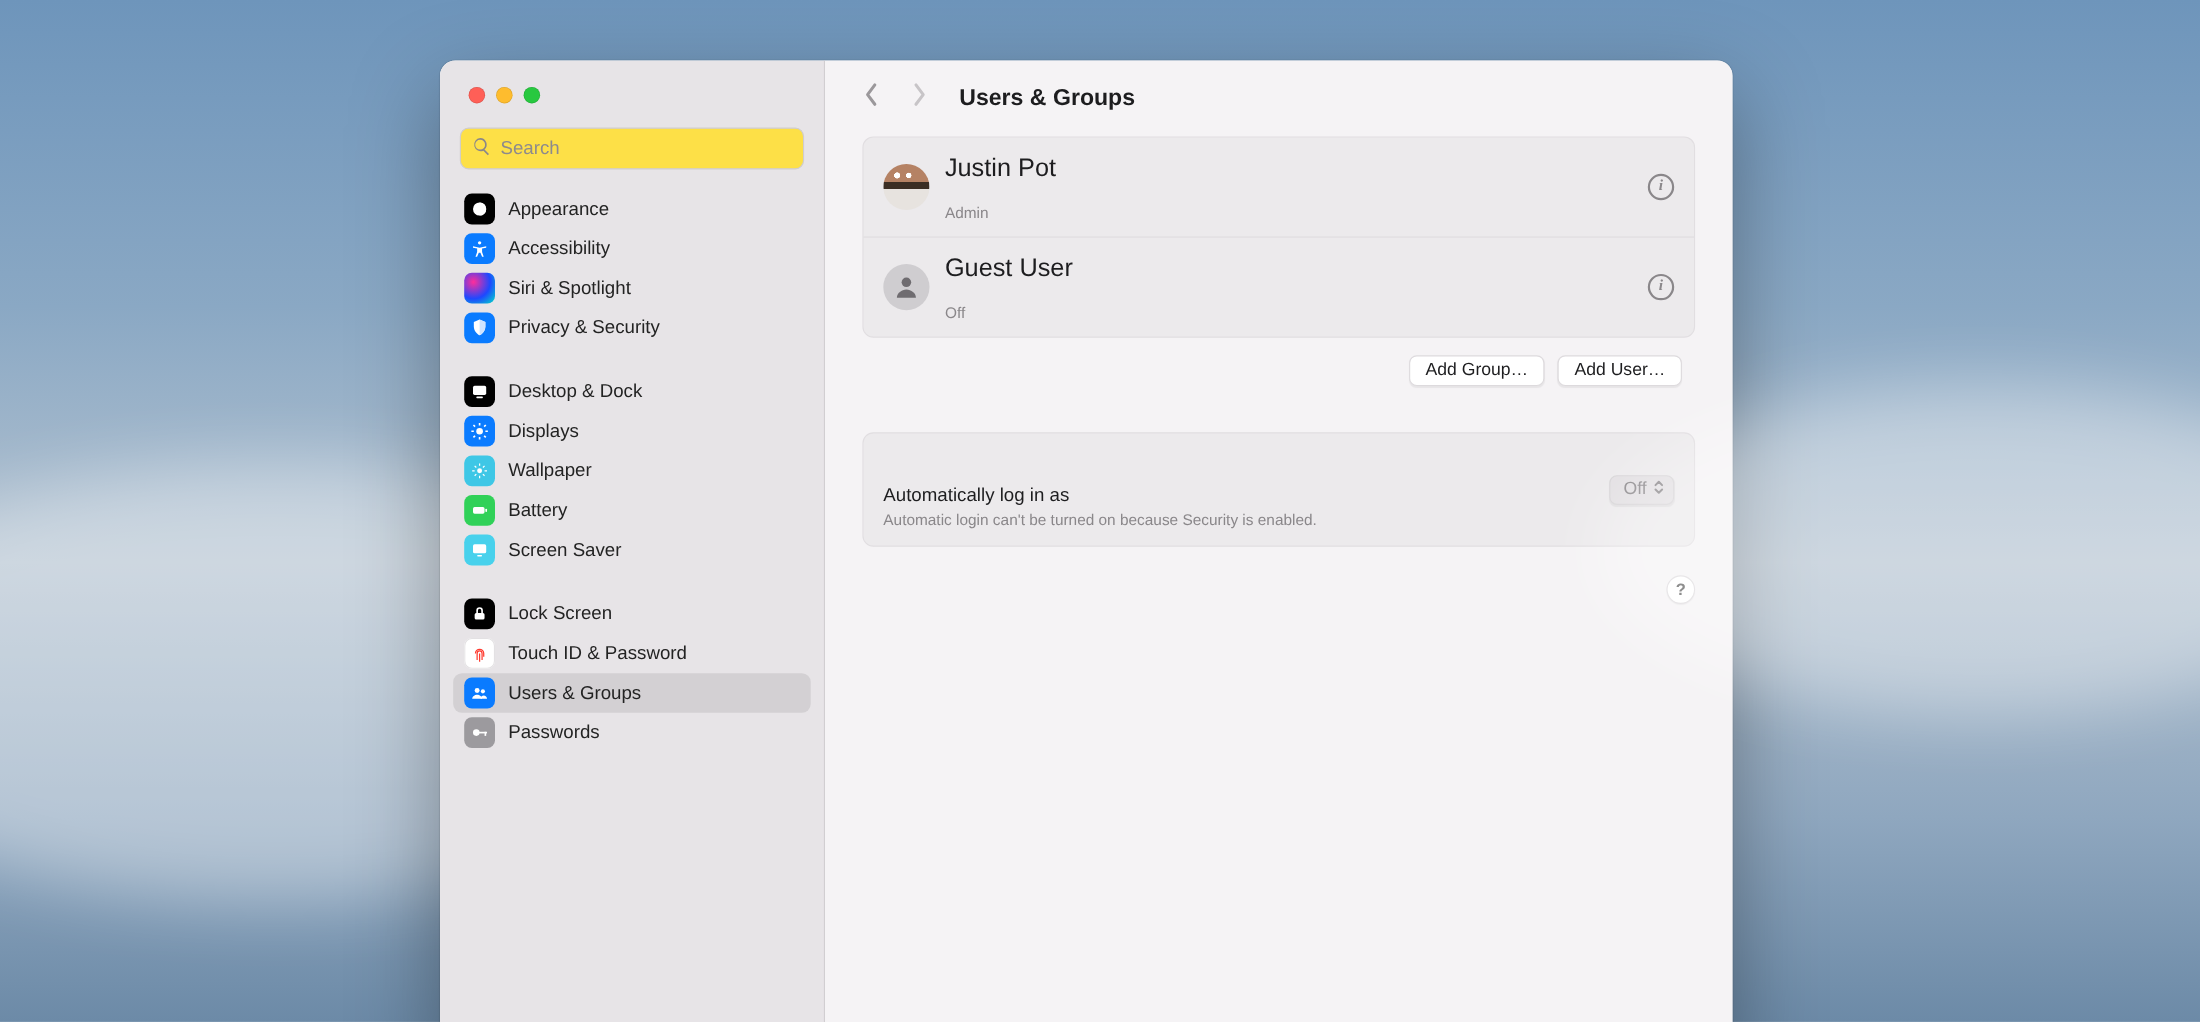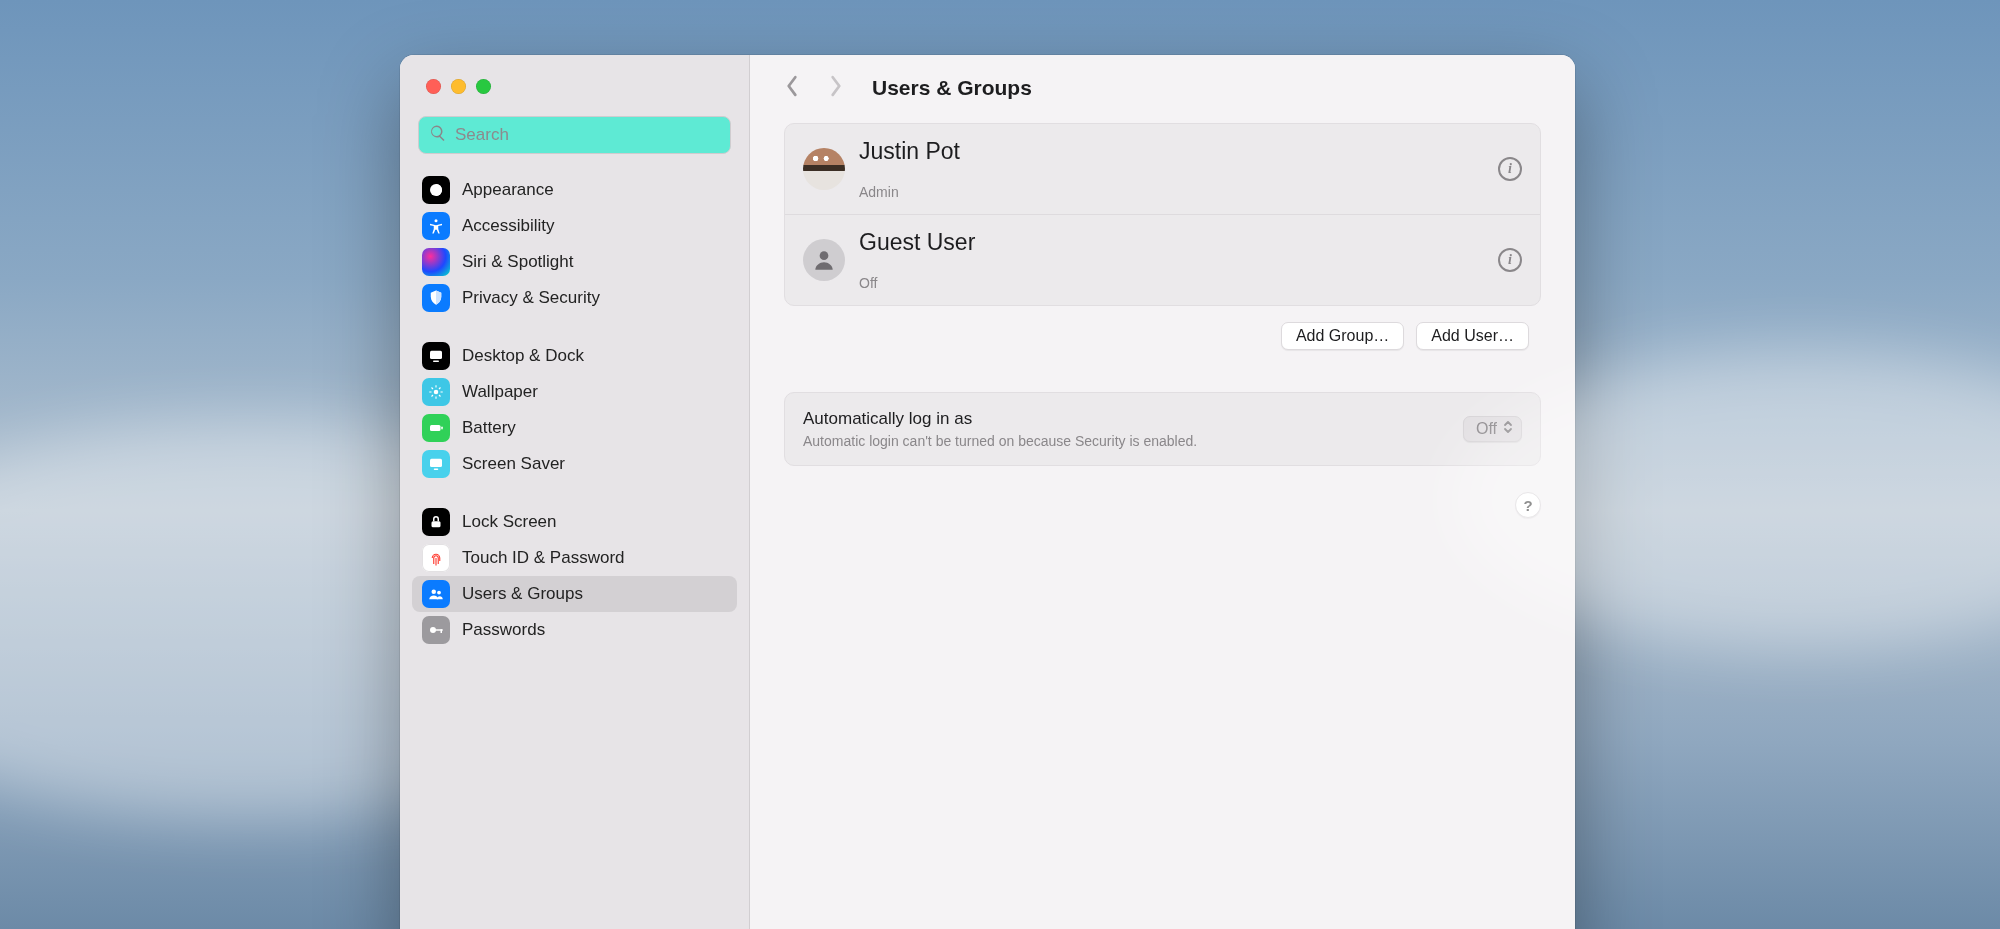--- a/index.html
+++ b/index.html
@@ -56,7 +56,7 @@
   .search-wrap { padding: 0 18px 14px 18px; }
   .search {
     display:flex; align-items:center;
-    background:#5eead4;
+    background:#fde047;
     border:1px solid #cfcccf;
     border-radius:8px;
     height:38px;

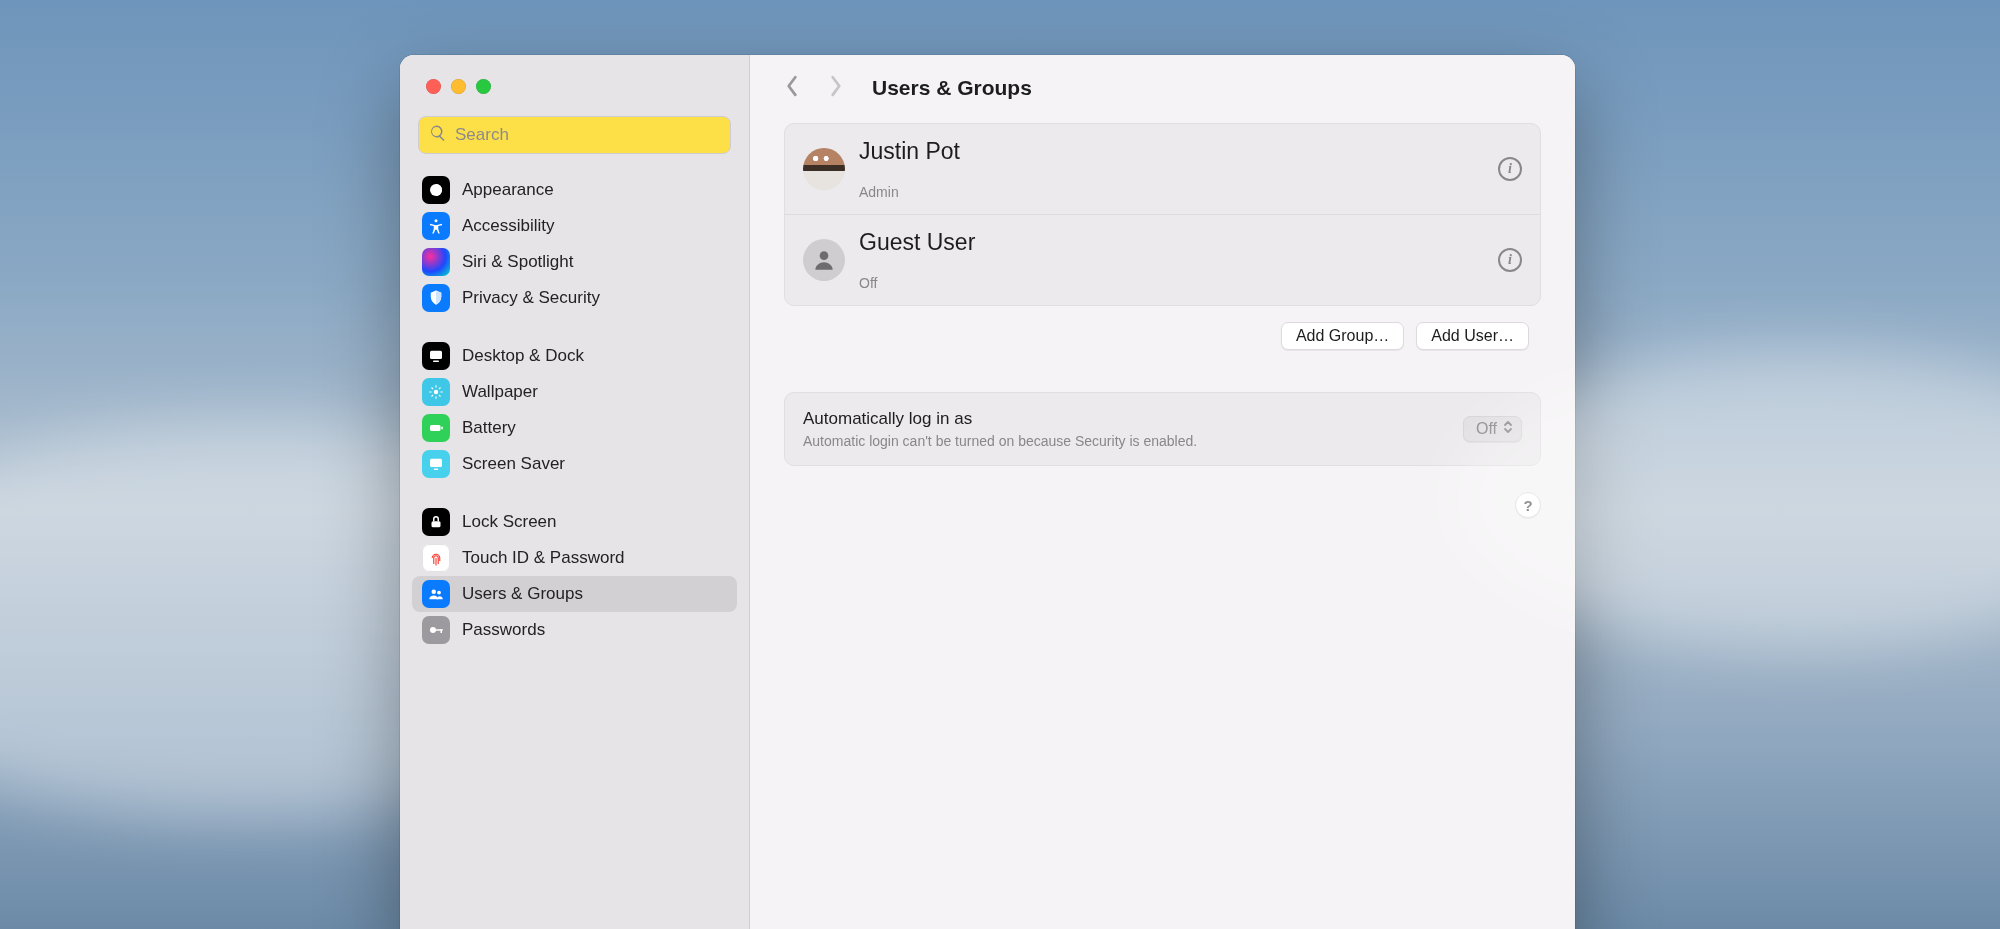--- a/index.html
+++ b/index.html
@@ -279,6 +279,24 @@
           <span>Desktop &amp; Dock</span>
         </div>
         <div class="sb-item">
+          <span class="sb-icon ic-displays">
+              <svg viewBox="0 0 24 24" fill="#fff">
+                <circle cx="12" cy="12" r="4"></circle>
+                <g stroke="#fff" stroke-width="2">
+                  <line x1="12" y1="2" x2="12" y2="5"></line>
+                  <line x1="12" y1="19" x2="12" y2="22"></line>
+                  <line x1="2" y1="12" x2="5" y2="12"></line>
+                  <line x1="19" y1="12" x2="22" y2="12"></line>
+                  <line x1="4.5" y1="4.5" x2="6.5" y2="6.5"></line>
+                  <line x1="17.5" y1="17.5" x2="19.5" y2="19.5"></line>
+                  <line x1="4.5" y1="19.5" x2="6.5" y2="17.5"></line>
+                  <line x1="17.5" y1="6.5" x2="19.5" y2="4.5"></line>
+                </g>
+              </svg>
+            </span>
+          <span>Displays</span>
+        </div>
+        <div class="sb-item">
           <span class="sb-icon ic-wallpaper">
               <svg viewBox="0 0 24 24" fill="#fff">
                 <circle cx="12" cy="12" r="3"></circle>

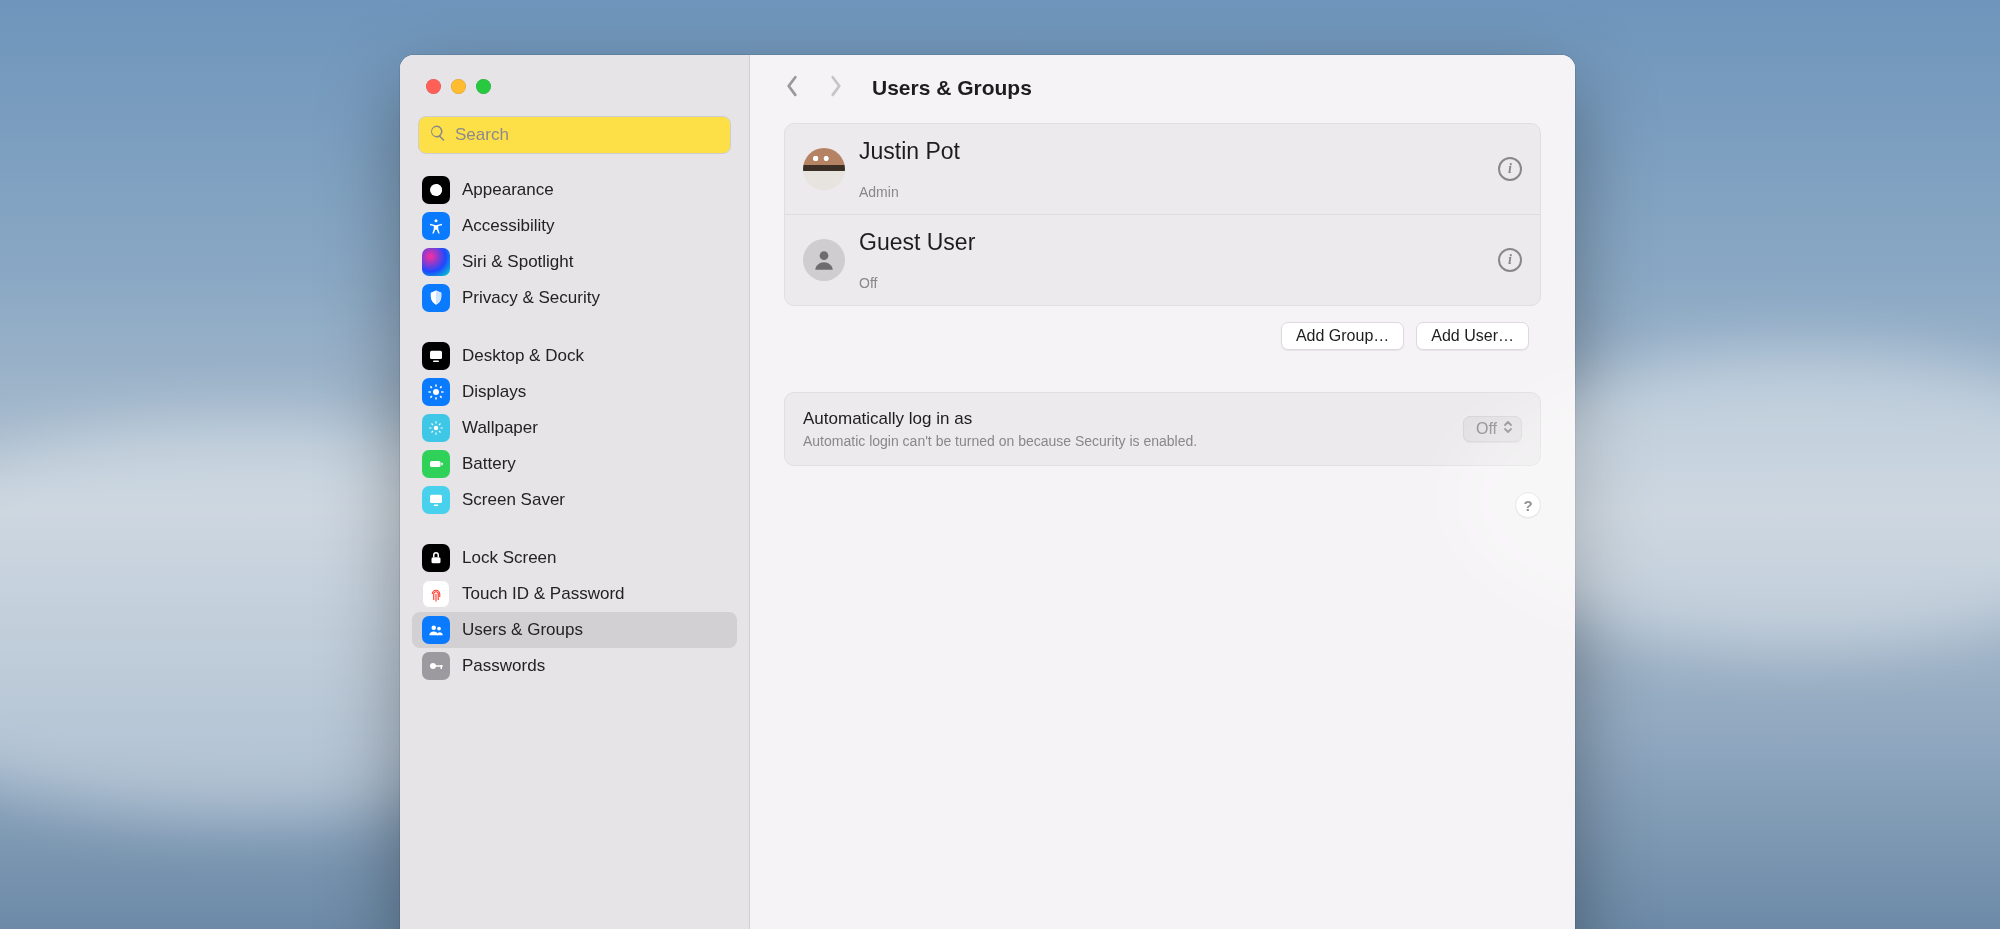--- a/index.html
+++ b/index.html
@@ -188,7 +188,7 @@
     gap:14px;
   }
   .settings-row + .settings-row { border-top:1px solid #dedbde; }
-  .settings-text { display:flex; flex-direction:column; }
+  .settings-text { display:flex; flex-direction:column;margin-top:30px; }
   .settings-title { font-size:17px; color:#1d1d1f; }
   .settings-sub   { font-size:14px; color:#8a878a; margin-top:4px; max-width:540px;}
   .row-right { margin-left:auto; display:flex; align-items:center; gap:8px;}

